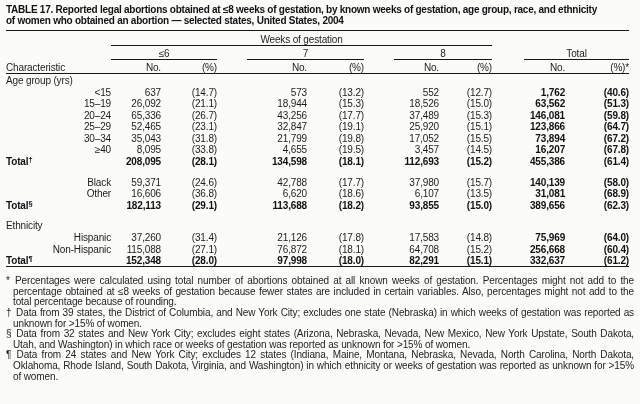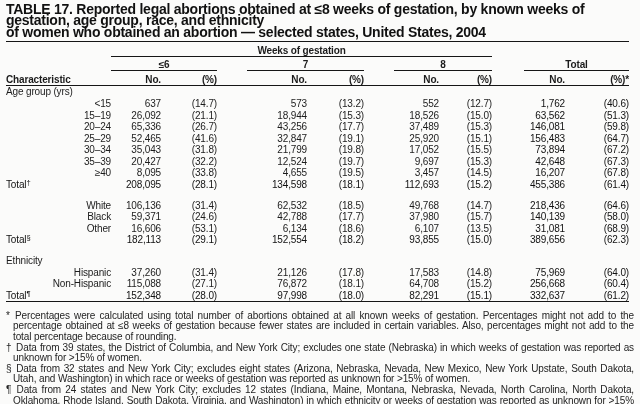--- a/index.html
+++ b/index.html
@@ -14,7 +14,7 @@
 
   .title {
     font-weight: bold;
-    font-size: 14px;
+    font-size: 10px;
     line-height: 11.4px;
     letter-spacing: -0.25px;
     color: #111;

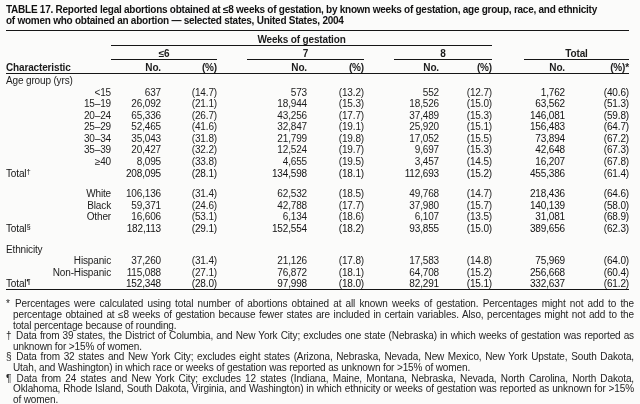--- a/index.html
+++ b/index.html
@@ -36,7 +36,7 @@
     vertical-align: bottom;
     letter-spacing: -0.15px;
   }
-  thead td { font-weight: bold; vertical-align: bottom; }
+  thead td { font-weight: normal; vertical-align: bottom; }
   .wog  { text-align: center; border-bottom: 1px solid #161616; height: 14px; }
   .grp  { text-align: center; border-bottom: 1px solid #161616; height: 13px; }
   .tot-grp { text-align: center; border-bottom: 1px solid #161616; height: 13px; }

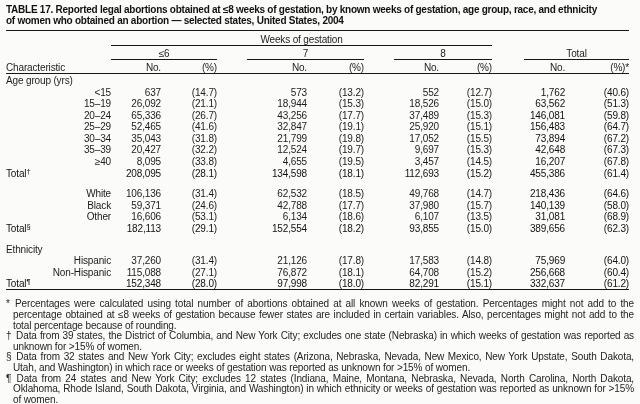--- a/index.html
+++ b/index.html
@@ -46,7 +46,7 @@
   .char-h { text-align: left; }
   .sec td { font-weight: normal; }
   .indent { padding-left: 13px; text-align: right; }
-  .bold { font-weight: normal; color: #111; }
+  .bold { font-weight: bold; color: #111; }
   tr.spacer td { height: 9px; }
   tbody tr:last-child td { border-bottom: 1.3px solid #161616; }
   sup.fnmark { font-size: 7.5px; vertical-align: top; line-height: 8px; }

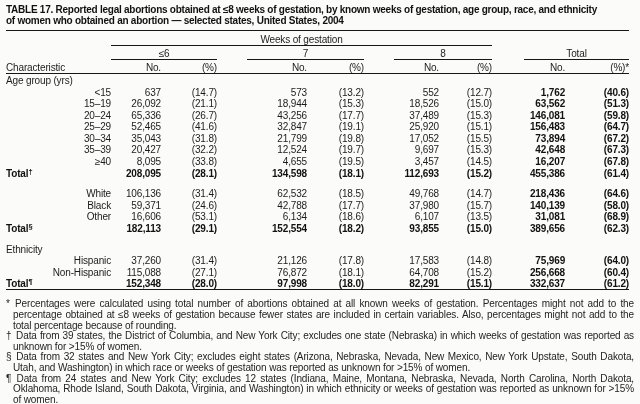--- a/index.html
+++ b/index.html
@@ -171,7 +171,7 @@
         <tr>
           <td class="indent">25–29</td>
           <td class="num">52,465</td>
-          <td class="pct">(41.6)</td>
+          <td class="pct">(23.1)</td>
           <td></td>
           <td class="num">32,847</td>
           <td class="pct">(19.1)</td>

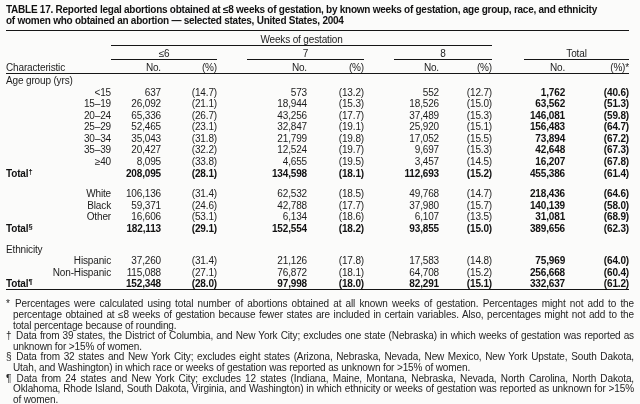--- a/index.html
+++ b/index.html
@@ -179,7 +179,7 @@
           <td class="num">25,920</td>
           <td class="pct">(15.1)</td>
           <td></td>
-          <td class="num bold">156,483</td>
+          <td class="num bold">123,866</td>
           <td class="pct bold">(64.7)</td>
         </tr>
         <tr>

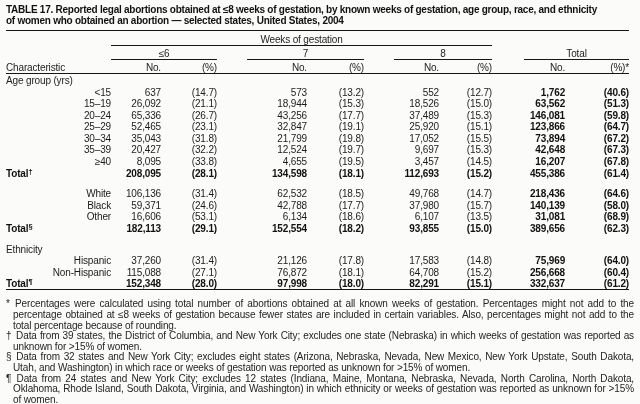--- a/index.html
+++ b/index.html
@@ -197,20 +197,6 @@
           <td class="pct bold">(67.2)</td>
         </tr>
         <tr>
-          <td class="indent">35–39</td>
-          <td class="num">20,427</td>
-          <td class="pct">(32.2)</td>
-          <td></td>
-          <td class="num">12,524</td>
-          <td class="pct">(19.7)</td>
-          <td></td>
-          <td class="num">9,697</td>
-          <td class="pct">(15.3)</td>
-          <td></td>
-          <td class="num bold">42,648</td>
-          <td class="pct bold">(67.3)</td>
-        </tr>
-        <tr>
           <td class="indent">≥40</td>
           <td class="num">8,095</td>
           <td class="pct">(33.8)</td>

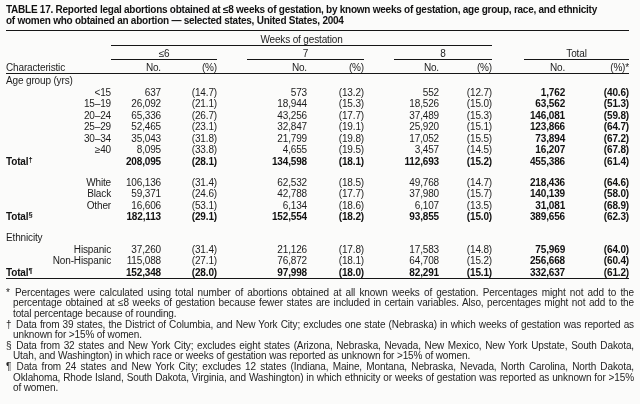--- a/index.html
+++ b/index.html
@@ -228,20 +228,6 @@
           <td colspan="12"></td>
         </tr>
         <tr>
-          <td class="indent">White</td>
-          <td class="num">106,136</td>
-          <td class="pct">(31.4)</td>
-          <td></td>
-          <td class="num">62,532</td>
-          <td class="pct">(18.5)</td>
-          <td></td>
-          <td class="num">49,768</td>
-          <td class="pct">(14.7)</td>
-          <td></td>
-          <td class="num bold">218,436</td>
-          <td class="pct bold">(64.6)</td>
-        </tr>
-        <tr>
           <td class="indent">Black</td>
           <td class="num">59,371</td>
           <td class="pct">(24.6)</td>

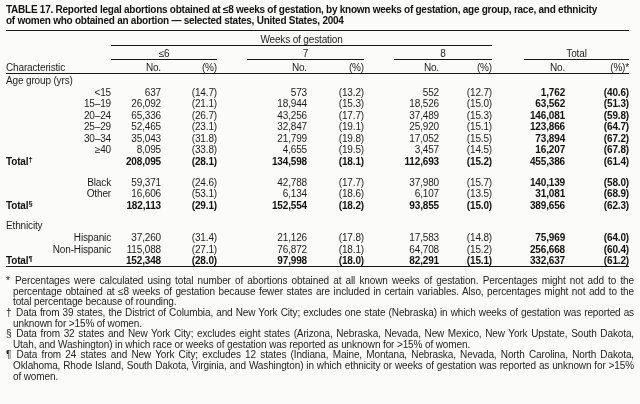--- a/index.html
+++ b/index.html
@@ -244,7 +244,7 @@
         <tr>
           <td class="indent">Other</td>
           <td class="num">16,606</td>
-          <td class="pct">(53.1)</td>
+          <td class="pct">(36.8)</td>
           <td></td>
           <td class="num">6,134</td>
           <td class="pct">(18.6)</td>

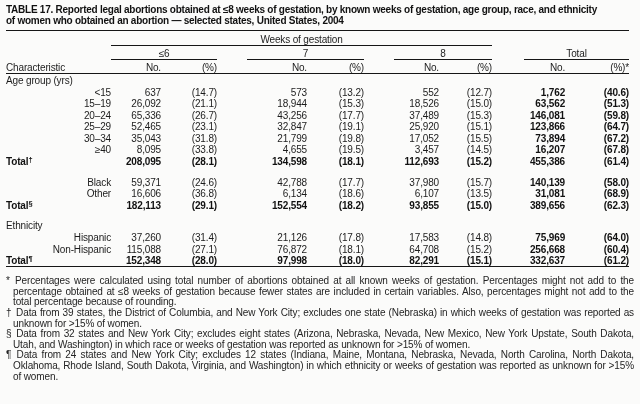--- a/index.html
+++ b/index.html
@@ -246,7 +246,7 @@
           <td class="num">16,606</td>
           <td class="pct">(36.8)</td>
           <td></td>
-          <td class="num">6,134</td>
+          <td class="num">6,620</td>
           <td class="pct">(18.6)</td>
           <td></td>
           <td class="num">6,107</td>

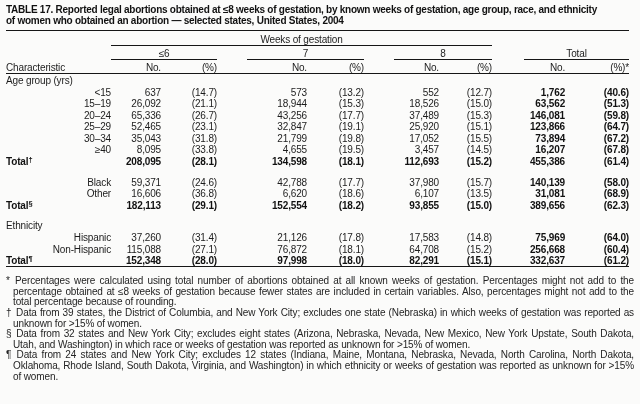--- a/index.html
+++ b/index.html
@@ -260,7 +260,7 @@
           <td class="num bold">182,113</td>
           <td class="pct bold">(29.1)</td>
           <td></td>
-          <td class="num bold">152,554</td>
+          <td class="num bold">113,688</td>
           <td class="pct bold">(18.2)</td>
           <td></td>
           <td class="num bold">93,855</td>

